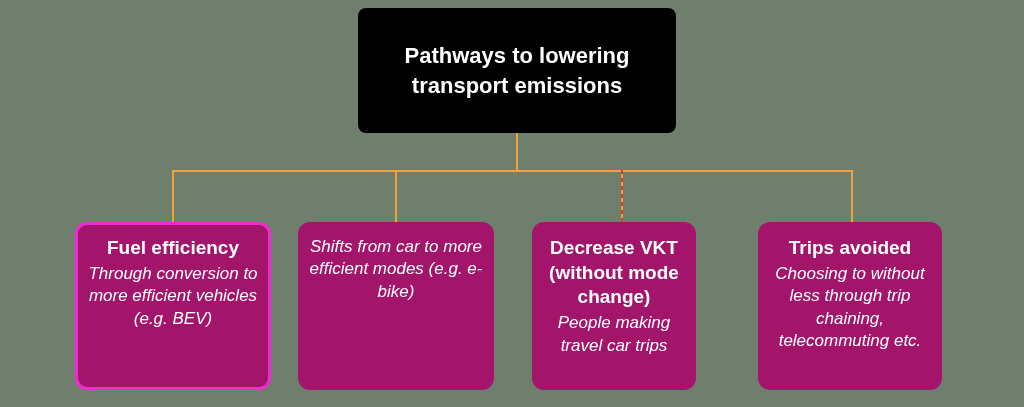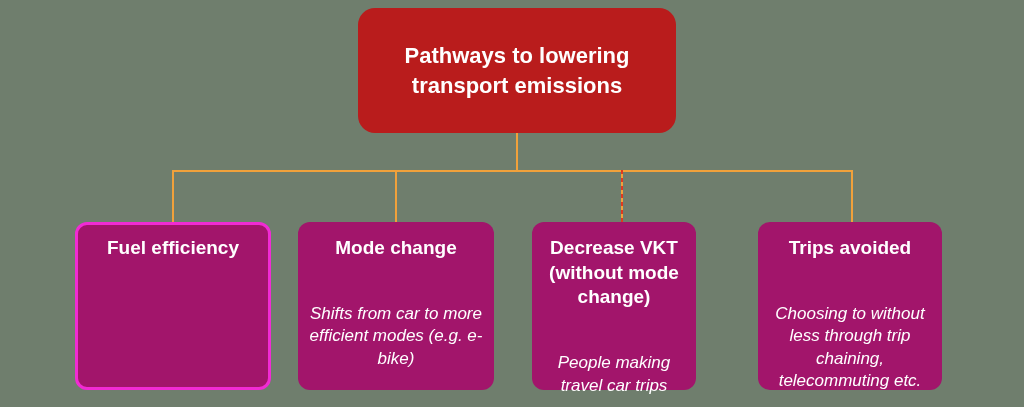--- a/index.html
+++ b/index.html
@@ -21,8 +21,8 @@
     top: 8px;
     width: 318px;
     height: 125px;
-    background: #b91c1c;
-    border-radius: 17px;
+    background: #000000;
+    border-radius: 8px;
     display: flex;
     align-items: center;
     justify-content: center;

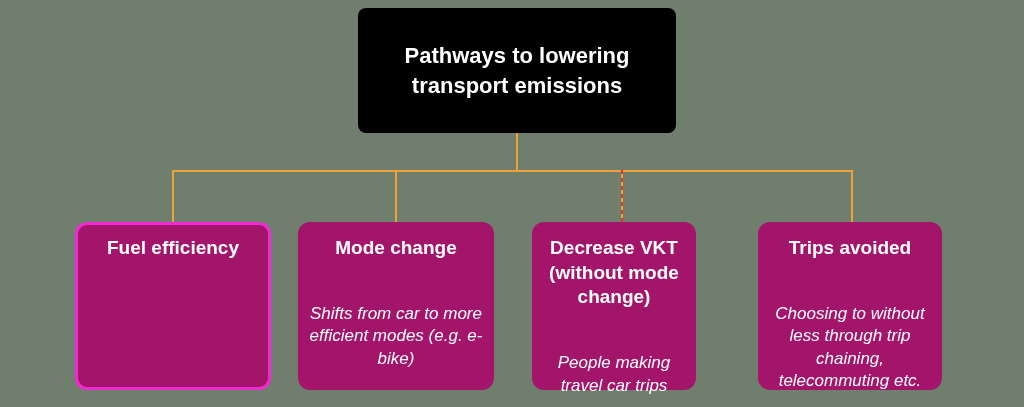--- a/index.html
+++ b/index.html
@@ -68,7 +68,6 @@
     display: flex;
     flex-direction: column;
     align-items: center;
-    gap: 40px;
   }
   .node.n1 { left: 75px;  width: 196px; border: 3px solid #f12bd4; padding-top: 11px; }
   .node.n2 { left: 298px; width: 196px; }

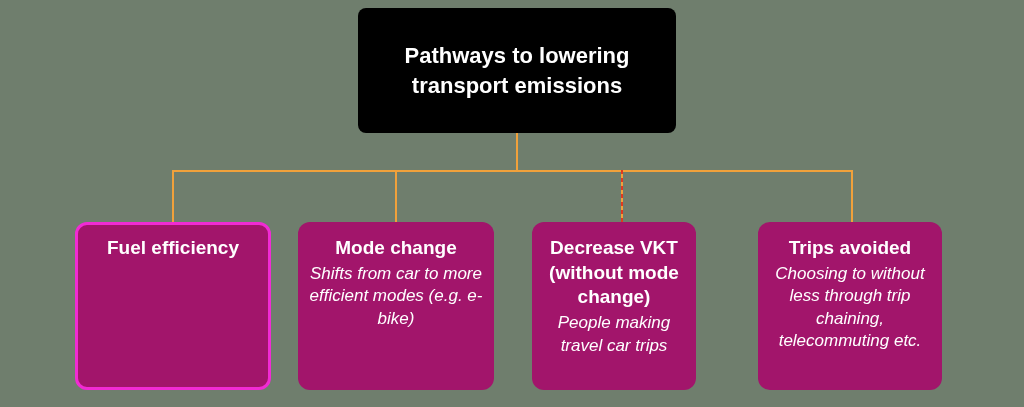--- a/index.html
+++ b/index.html
@@ -106,7 +106,6 @@
   </div>
 
   <div class="node n2">
-    <div class="title">Mode change</div>
     <div class="body">Shifts from car to more efficient modes (e.g. e-bike)</div>
   </div>
 

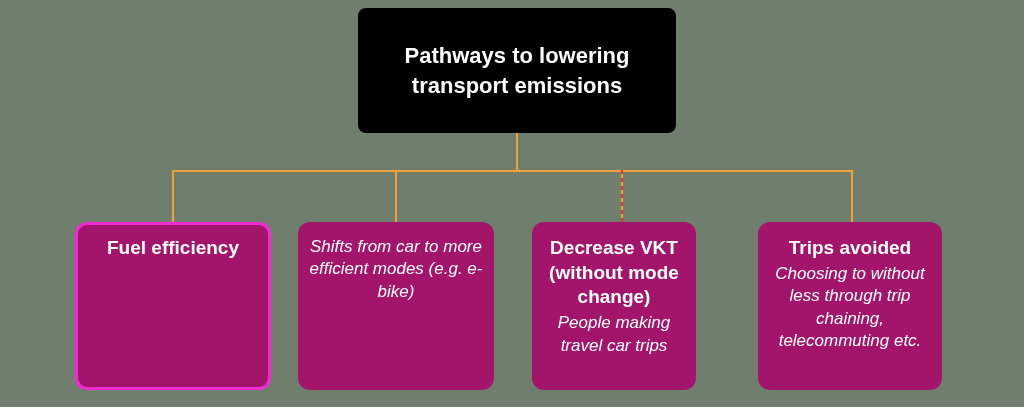--- a/index.html
+++ b/index.html
@@ -103,6 +103,7 @@
 
   <div class="node n1">
     <div class="title">Fuel efficiency</div>
+    <div class="body">Through conversion to more efficient vehicles (e.g. BEV)</div>
   </div>
 
   <div class="node n2">

